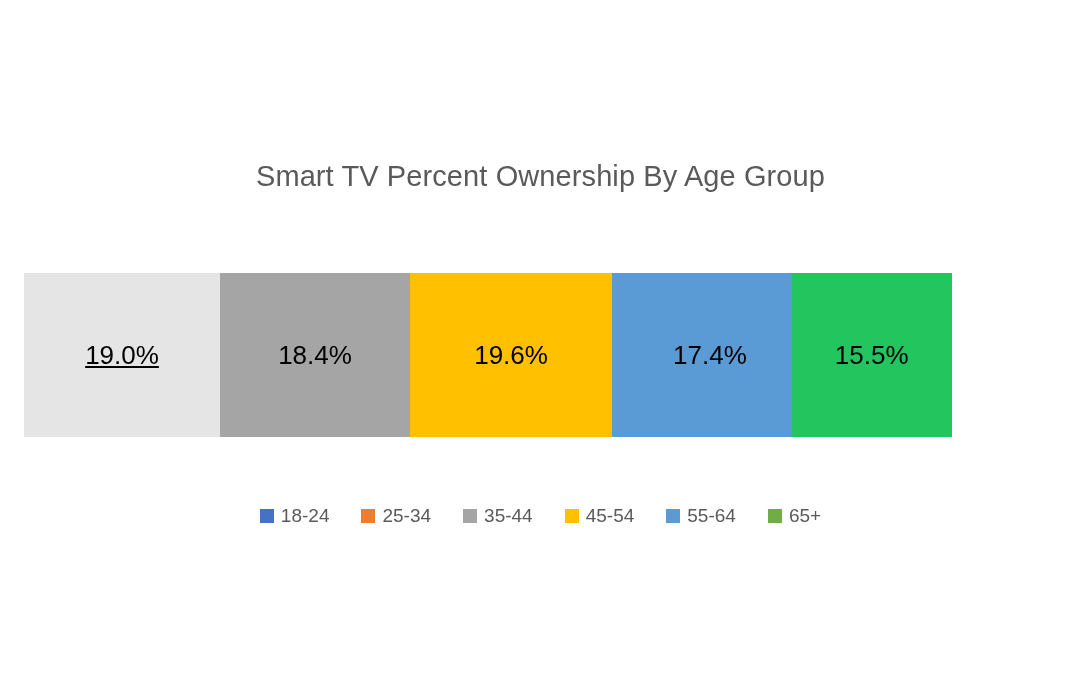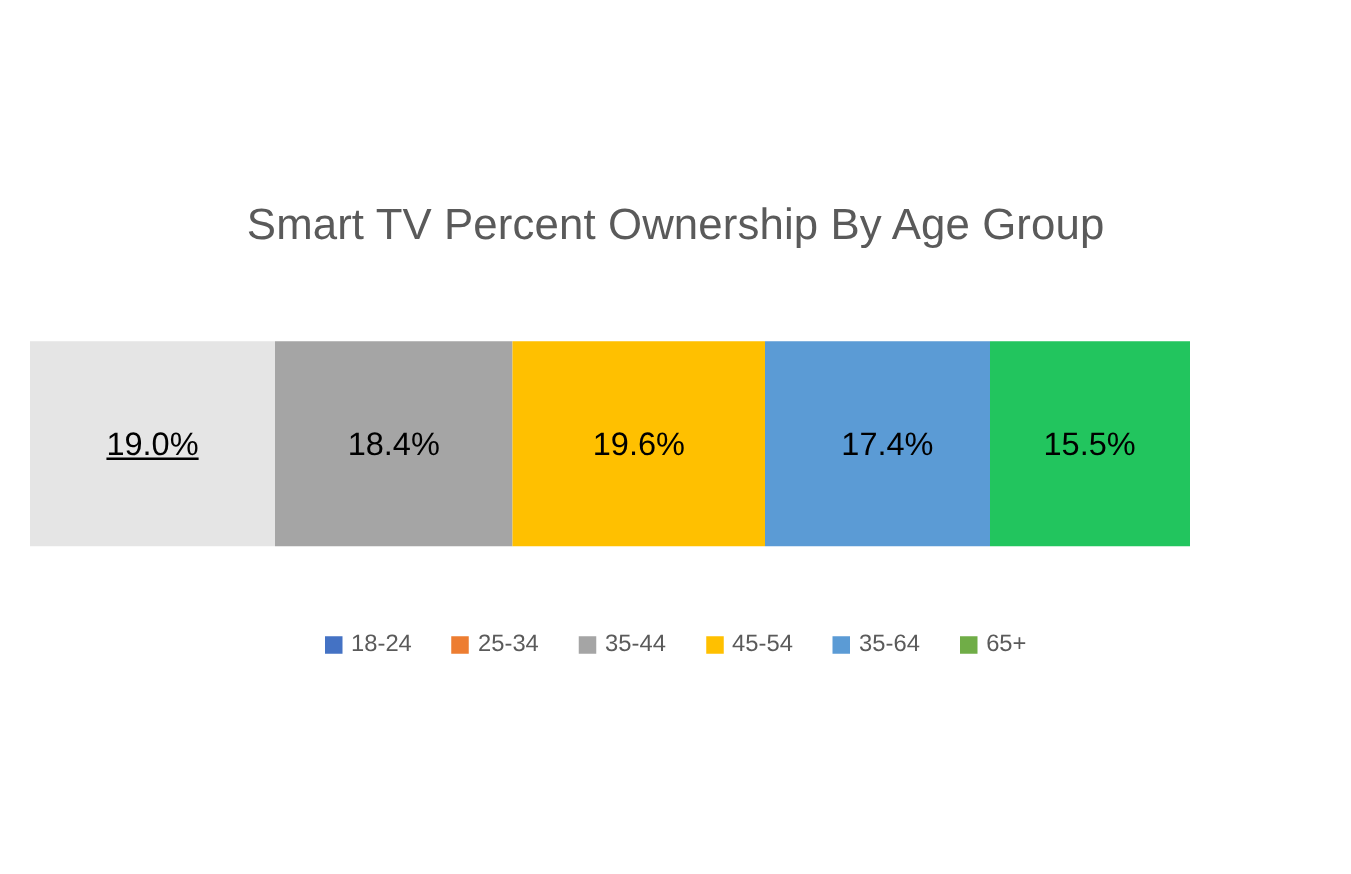--- a/index.html
+++ b/index.html
@@ -28,7 +28,7 @@
     top: 160px;
     width: 1081px;
     text-align: center;
-    font-size: 35px;
+    font-size: 29px;
     font-weight: 400;
     color: #5a5a5a;
     letter-spacing: 0.1px;

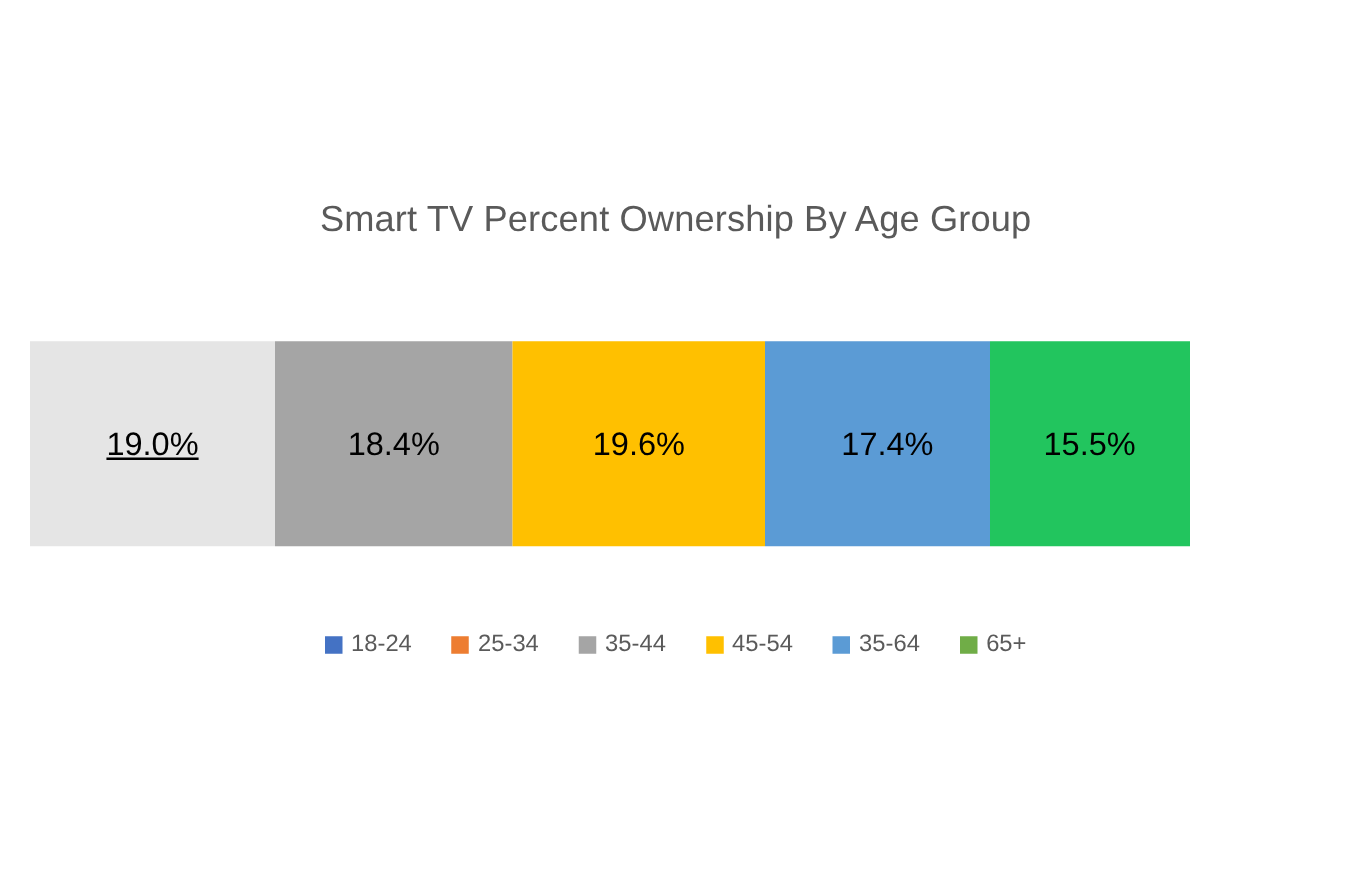--- a/index.html
+++ b/index.html
@@ -148,7 +148,7 @@
       </div>
       <div class="legend-item">
         <span class="legend-swatch" style="background: rgb(91, 155, 213);"></span>
-        <span class="legend-label">35-64</span>
+        <span class="legend-label">55-64</span>
       </div>
       <div class="legend-item">
         <span class="legend-swatch" style="background: rgb(112, 173, 71);"></span>

